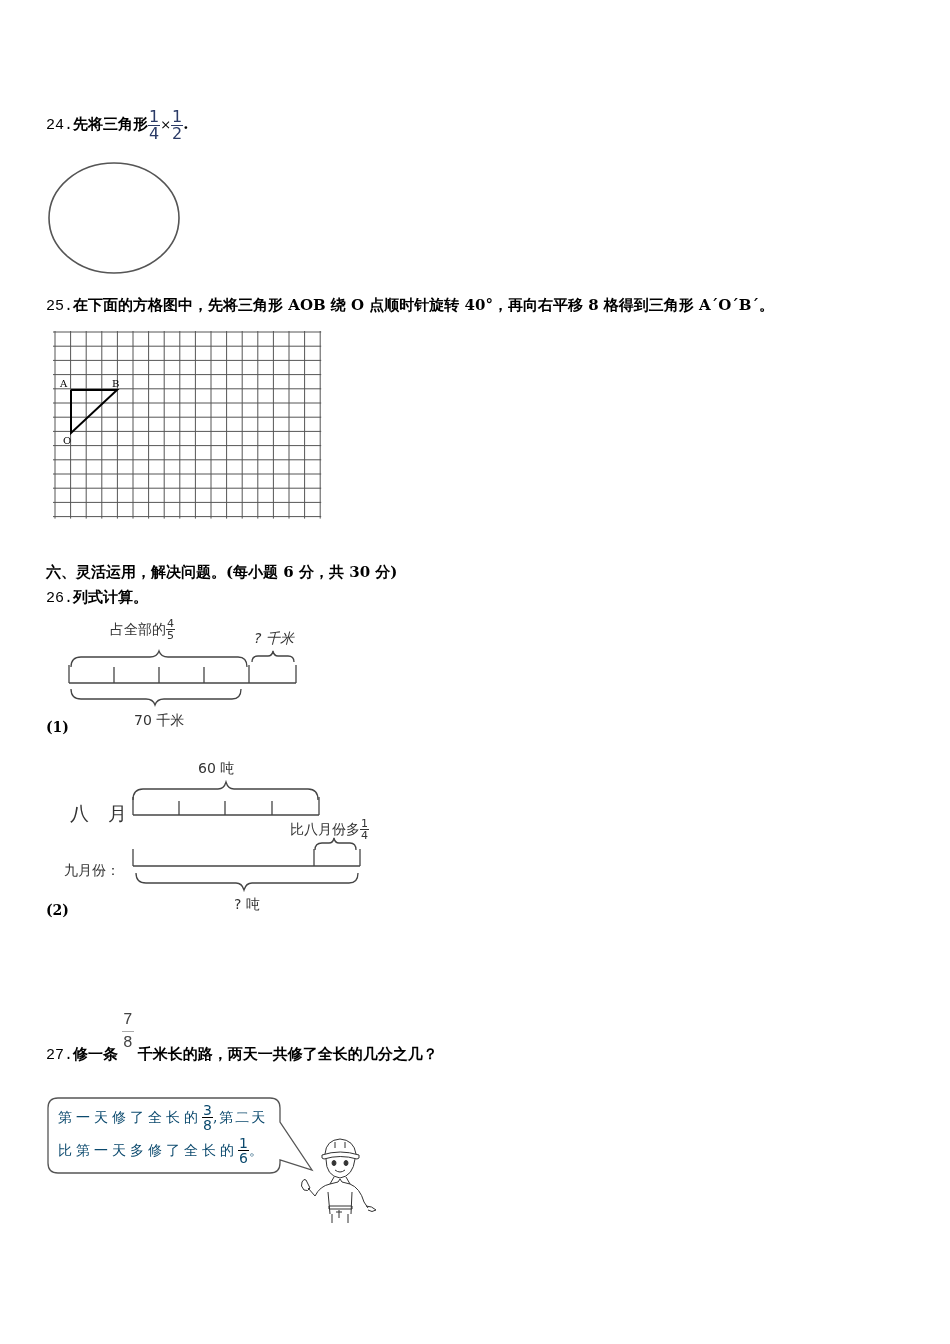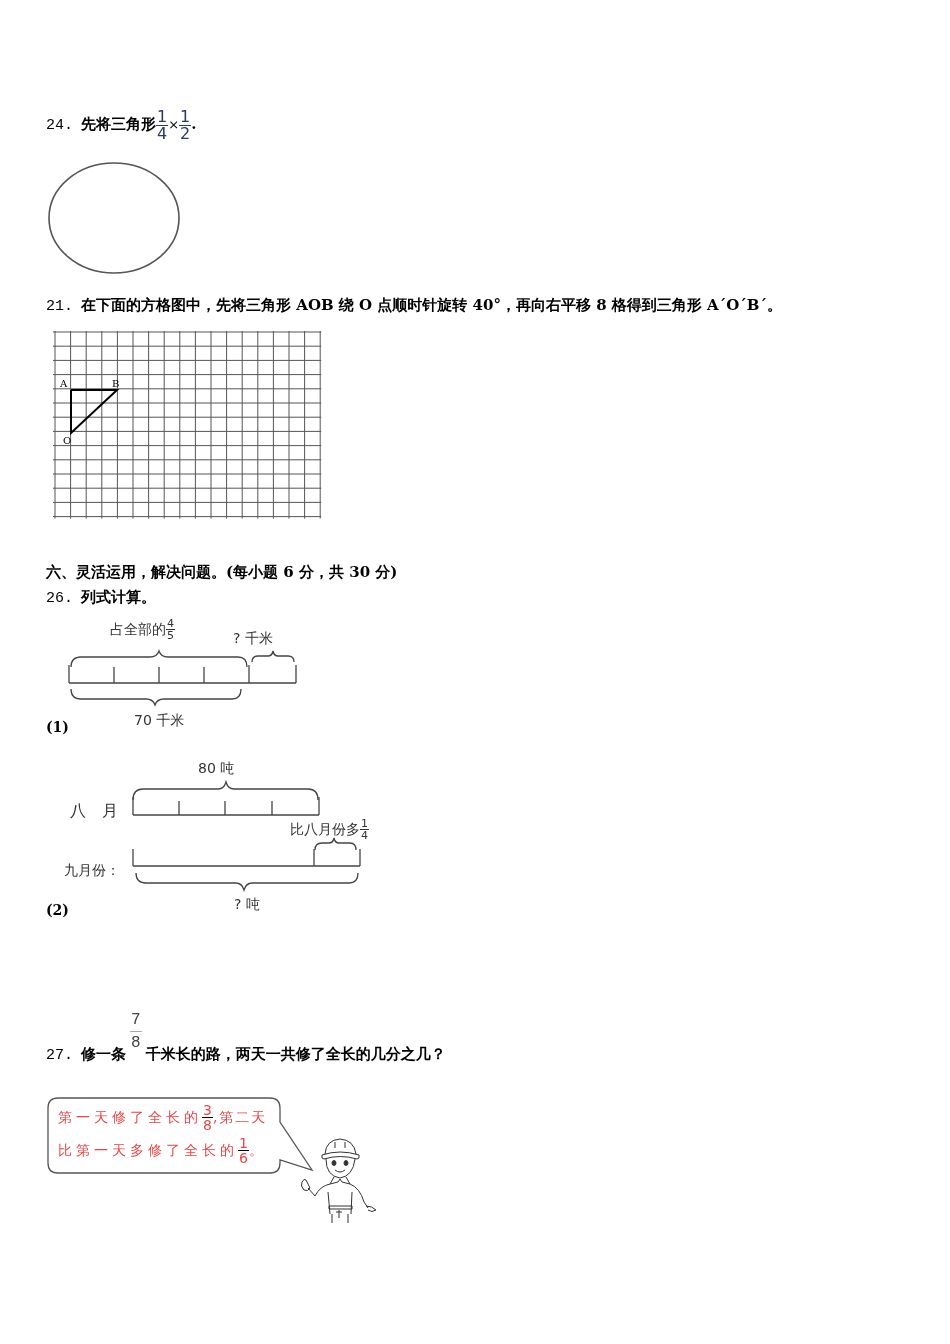--- a/index.html
+++ b/index.html
@@ -7,7 +7,7 @@
          font-family: "DejaVu Serif", "Liberation Serif", serif; color: #000; }
   .abs { position: absolute; }
   .qline { position: absolute; font-size: 15px; font-weight: bold; white-space: nowrap; line-height: 20px; }
-  .qnum { font-family: "Liberation Mono", "DejaVu Sans Mono", monospace; font-weight: normal; font-size: 15px; margin-right: 8px; }
+  .qnum { font-family: "Liberation Mono", "DejaVu Sans Mono", monospace; font-weight: normal; font-size: 15px; margin-right: 0; }
   .frac { display: inline-block; vertical-align: middle; text-align: center; font-family: "DejaVu Sans", sans-serif; font-weight: normal; line-height: 1; }
   .frac .num, .frac .den { display: block; padding: 0 1px; }
   .frac .num { border-bottom: 1px solid #000; }

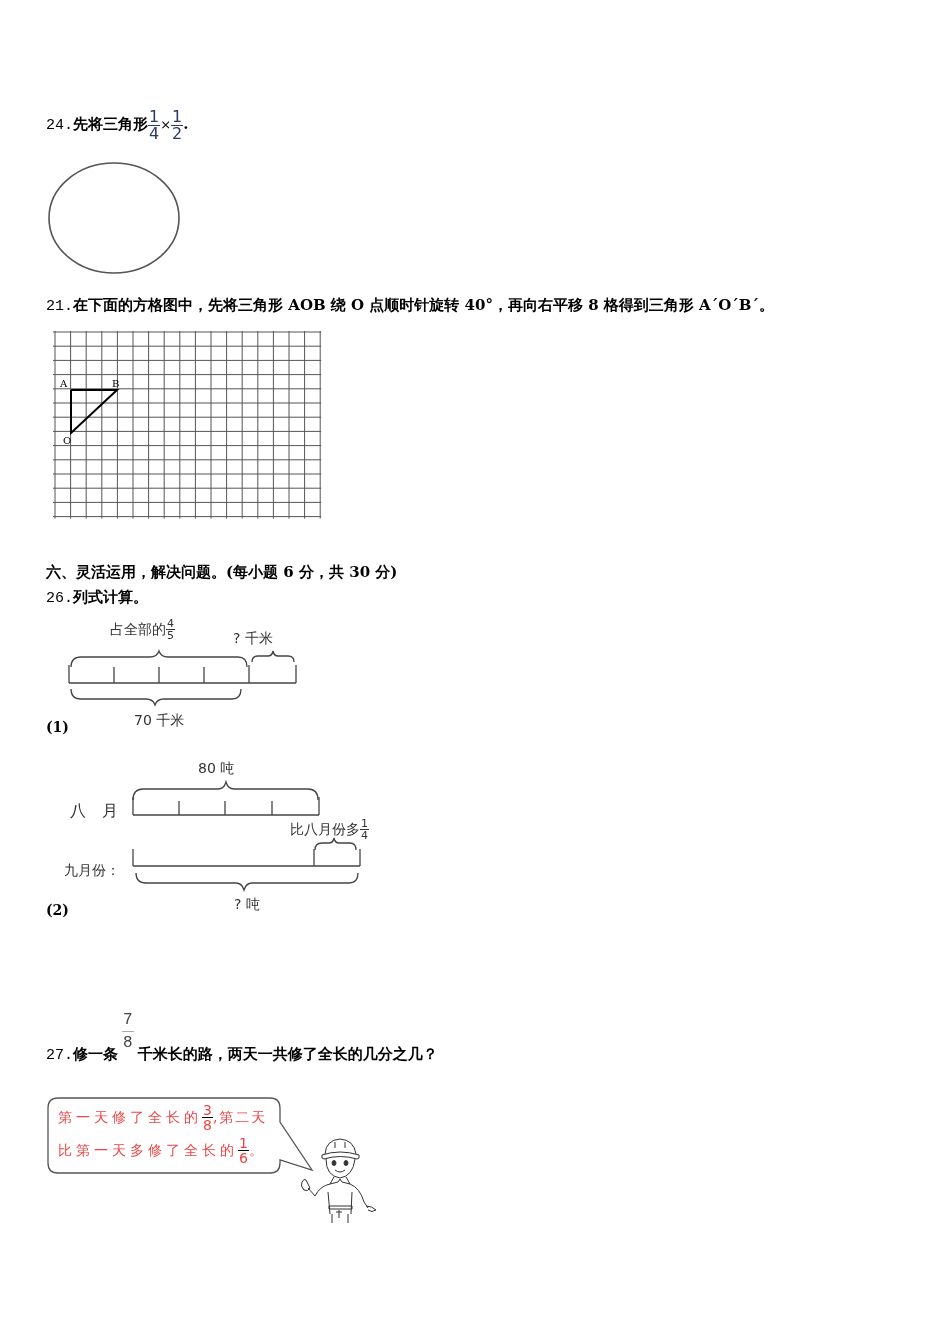--- a/index.html
+++ b/index.html
@@ -32,7 +32,7 @@
 </svg>
 
 <div class="qline" style="left:46px; top:295px;">
-  <span class="qnum">21.</span><span>在下面的方格图中，先将三角形 AOB 绕 O 点顺时针旋转 40°，再向右平移 8 格得到三角形 A´O´B´。</span>
+  <span class="qnum">25.</span><span>在下面的方格图中，先将三角形 AOB 绕 O 点顺时针旋转 40°，再向右平移 8 格得到三角形 A´O´B´。</span>
 </div>
 
 <svg style="left:0;top:0;" width="950" height="560" id="grid-svg">

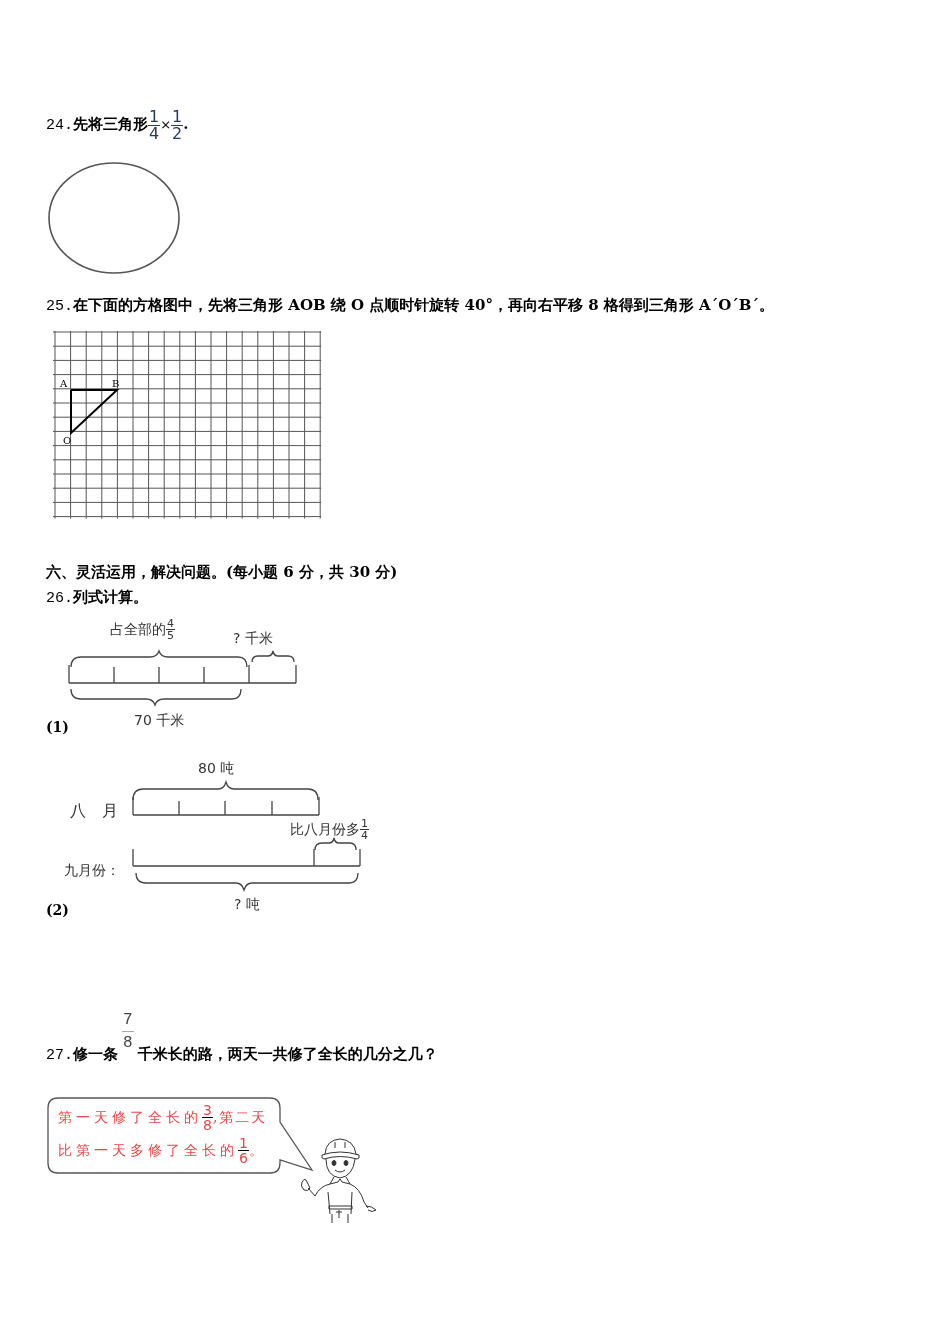--- a/index.html
+++ b/index.html
@@ -85,7 +85,7 @@
 <div class="lbl" style="left:110px;top:618px;">
   <span style="vertical-align:middle;font-family:Liberation Serif, serif;">占全部的</span><span class="frac sm" style="color:#333;"><span class="num" style="border-bottom-color:#333;">4</span><span class="den">5</span></span>
 </div>
-<div class="lbl" style="left:233px;top:630px;">? 千米</div>
+<div class="lbl" style="left:254px;top:630px;font-style:italic;">? 千米</div>
 <svg style="left:0;top:0;" width="950" height="760">
   <g stroke="#444" stroke-width="1.3" fill="none">
 

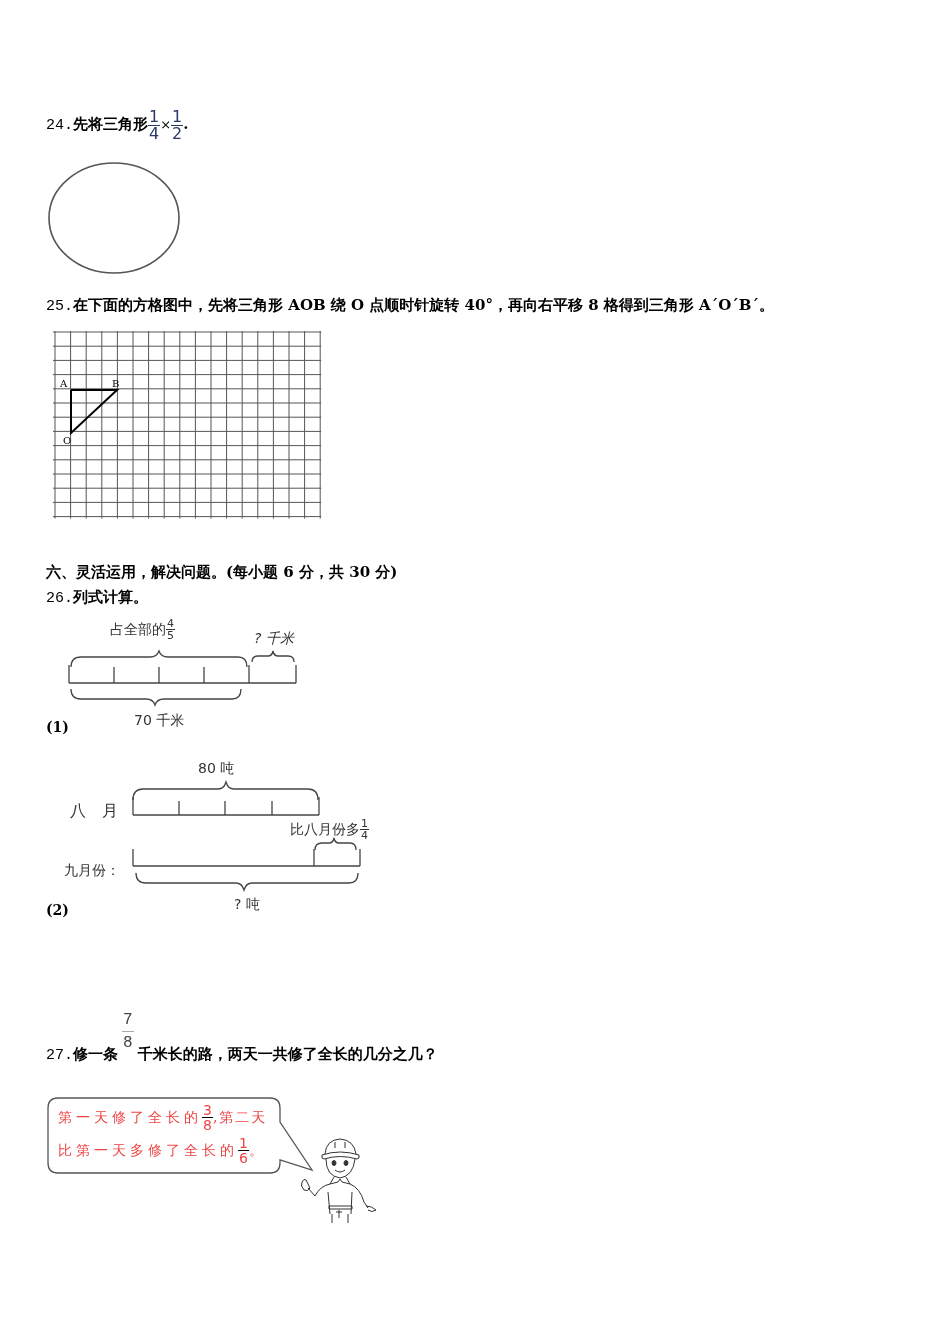--- a/index.html
+++ b/index.html
@@ -107,7 +107,7 @@
 <div class="lbl" style="left:134px;top:712px;">70 千米</div>
 <div class="sub" style="left:46px;top:719px;">(1)</div>
 
-<div class="lbl" style="left:198px;top:760px;">80 吨</div>
+<div class="lbl" style="left:198px;top:760px;">60 吨</div>
 <div class="lbl" style="left:70px;top:801px;font-size:16px;">八　月</div>
 <div class="lbl" style="left:290px;top:818px;">
   <span style="vertical-align:middle;margin-top:44px;">比八月份多</span><span class="frac sm" style="color:#333;"><span class="num" style="border-bottom-color:#333;">1</span><span class="den">4</span></span>

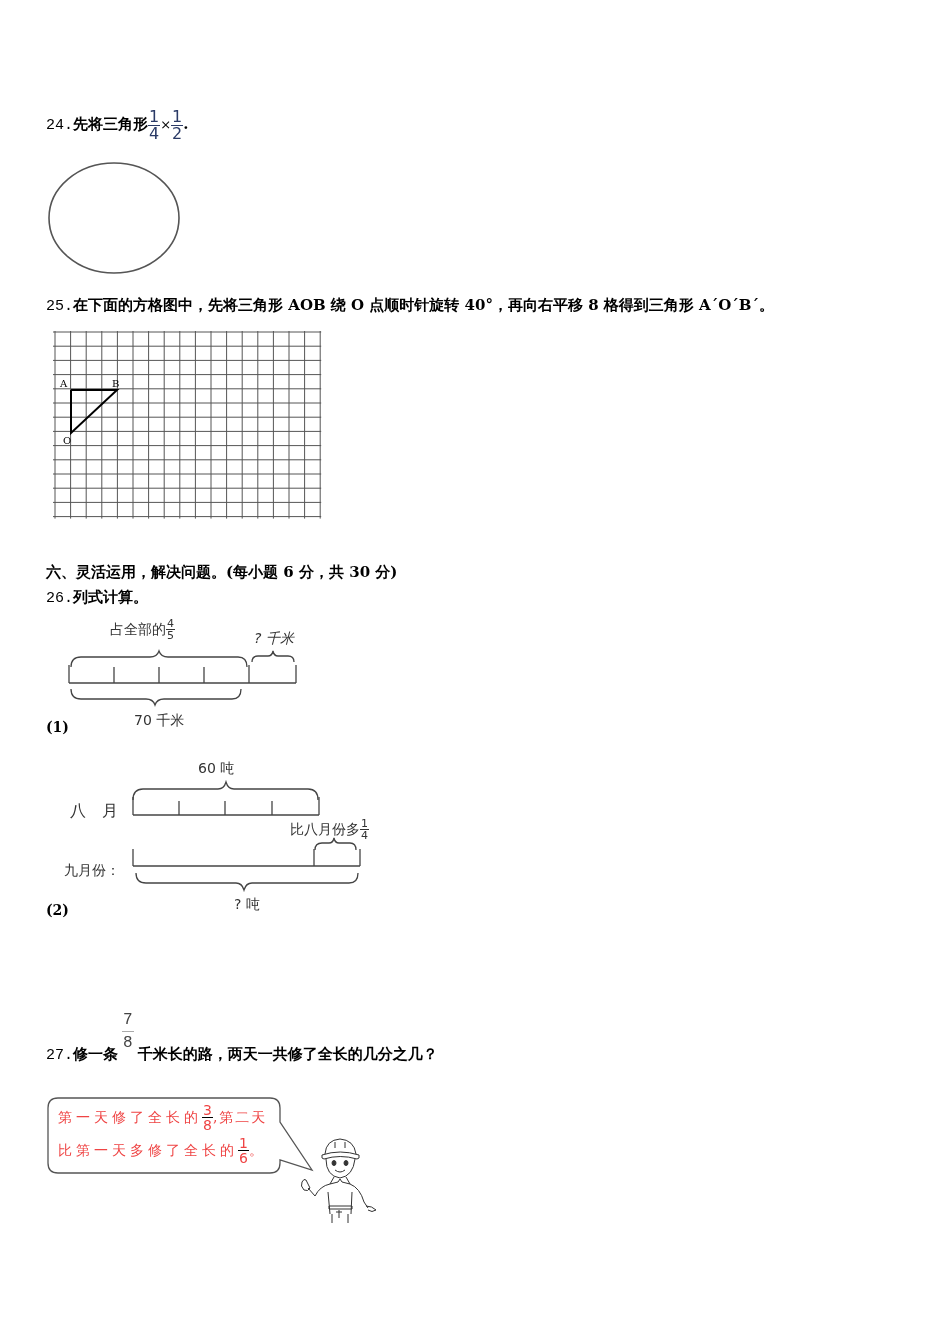--- a/index.html
+++ b/index.html
@@ -108,7 +108,7 @@
 <div class="sub" style="left:46px;top:719px;">(1)</div>
 
 <div class="lbl" style="left:198px;top:760px;">60 吨</div>
-<div class="lbl" style="left:70px;top:801px;font-size:16px;">八　月</div>
+<div class="lbl" style="left:70px;top:801px;font-size:19px;">八　月</div>
 <div class="lbl" style="left:290px;top:818px;">
   <span style="vertical-align:middle;margin-top:44px;">比八月份多</span><span class="frac sm" style="color:#333;"><span class="num" style="border-bottom-color:#333;">1</span><span class="den">4</span></span>
 </div>

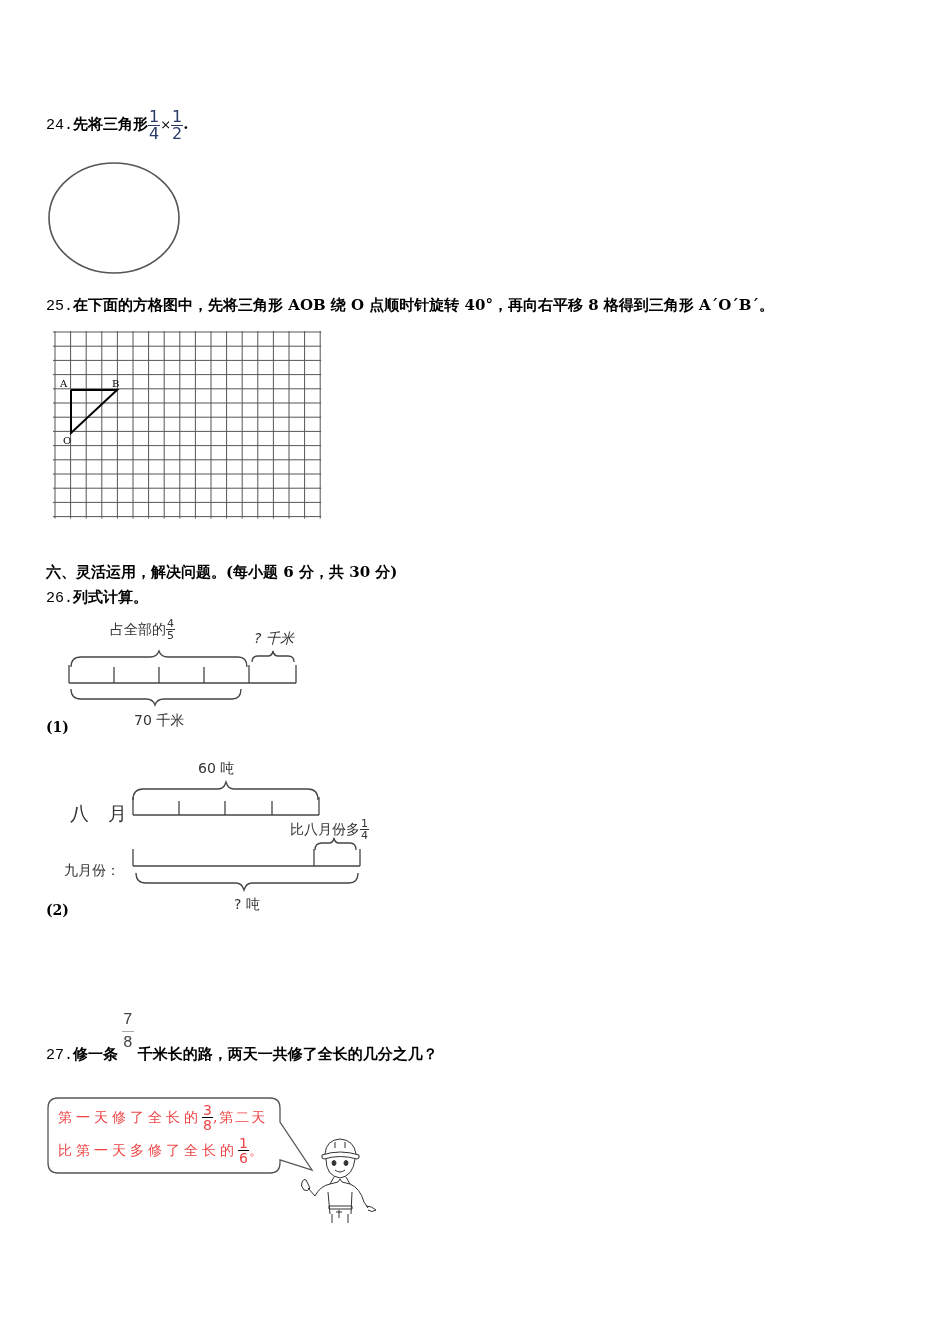--- a/index.html
+++ b/index.html
@@ -18,7 +18,7 @@
   .lbl { position: absolute; font-family: "DejaVu Sans", sans-serif; font-size: 14px; color: #333; white-space: nowrap; }
   .sub { position: absolute; font-size: 14px; font-weight: bold; }
   svg { position: absolute; overflow: visible; }
-  .bubble-text { position: absolute; font-family: "DejaVu Serif", serif; font-size: 14px; letter-spacing: 4px; white-space: nowrap; color: #ef4444; }
+  .bubble-text { position: absolute; font-family: "DejaVu Serif", serif; font-size: 14px; letter-spacing: 4px; white-space: nowrap; color: #0c4a6e; }
 </style>
 </head>
 <body>

